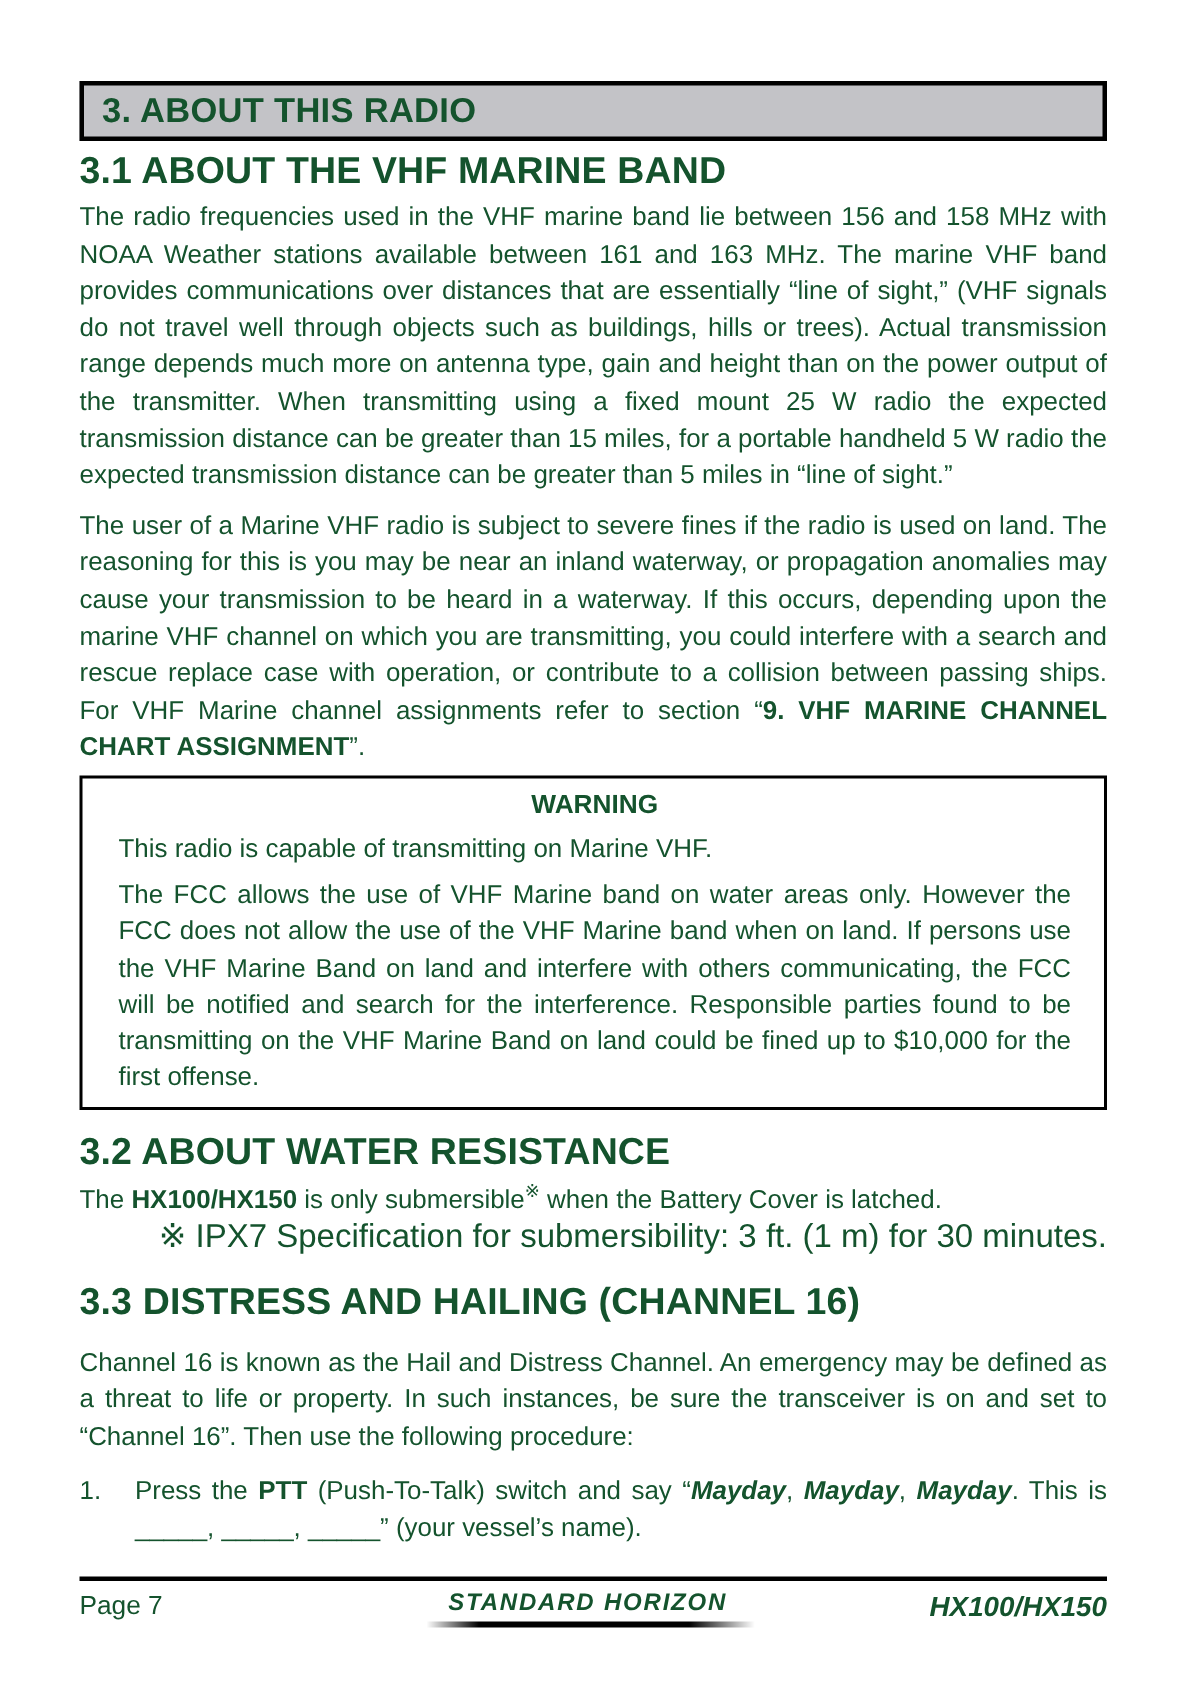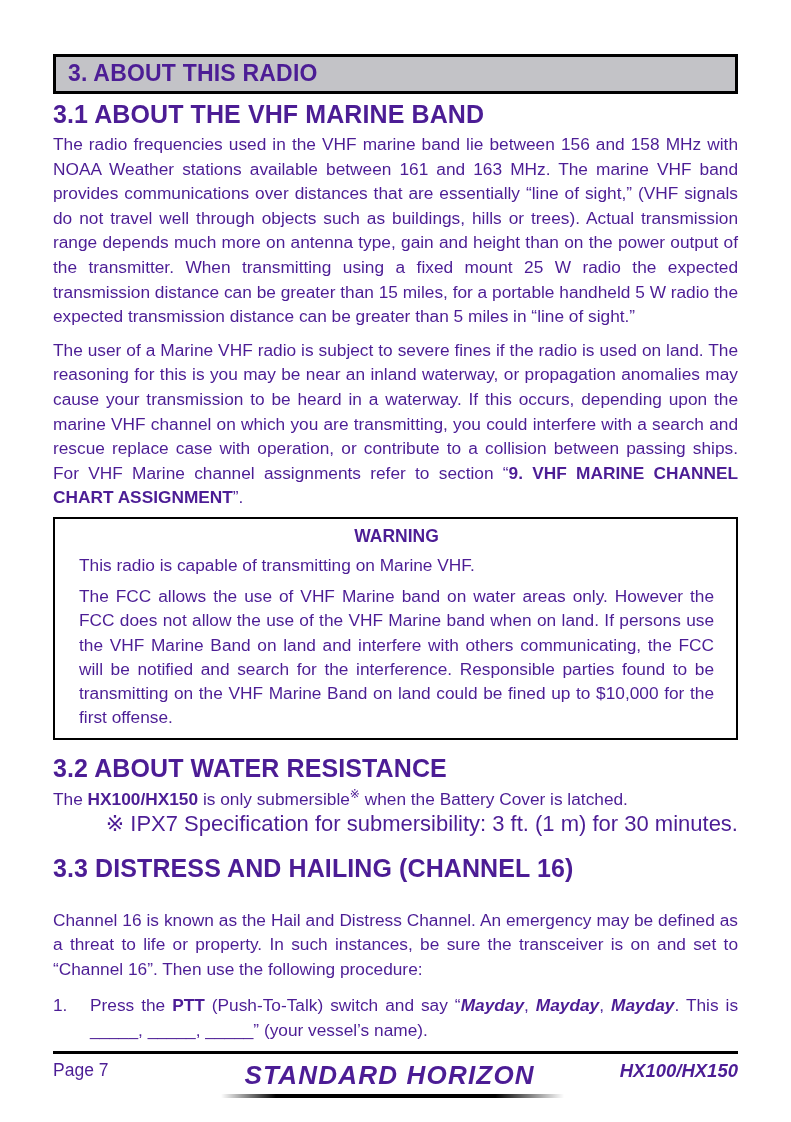--- a/index.html
+++ b/index.html
@@ -7,7 +7,7 @@
     position:relative;
     width:791px; height:1109px;
     background:#ffffff;
-    color:#4c1d95;
+    color:#14532d;
     font-family:"Liberation Sans", "DejaVu Sans", sans-serif;
     overflow:hidden;
   }

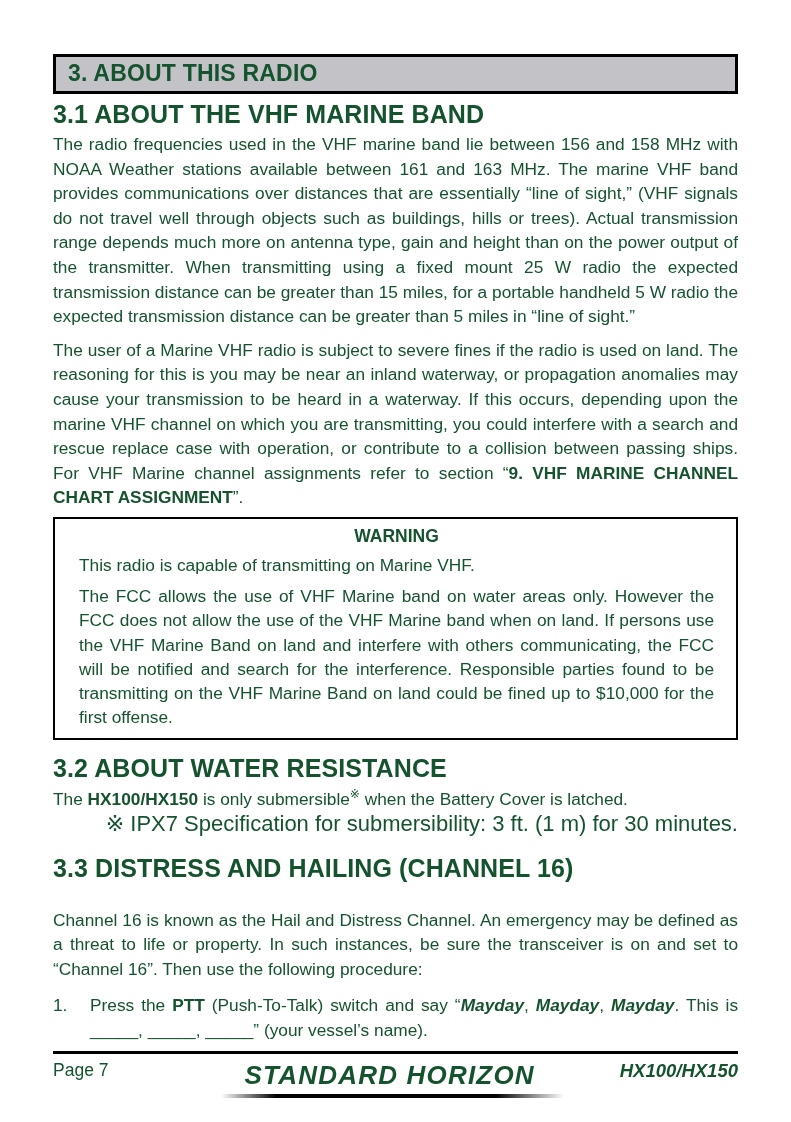--- a/index.html
+++ b/index.html
@@ -32,7 +32,7 @@
   }
   #s31-heading { margin:6px 0 3px 0; }
   #s32-heading { margin:14px 0 4px 0; }
-  #s33-heading { margin:17px 0 25px 0; }
+  #s33-heading { margin:17px 0 13px 0; }
   .body-text {
     font-size:17.3px;
     line-height:24.6px;

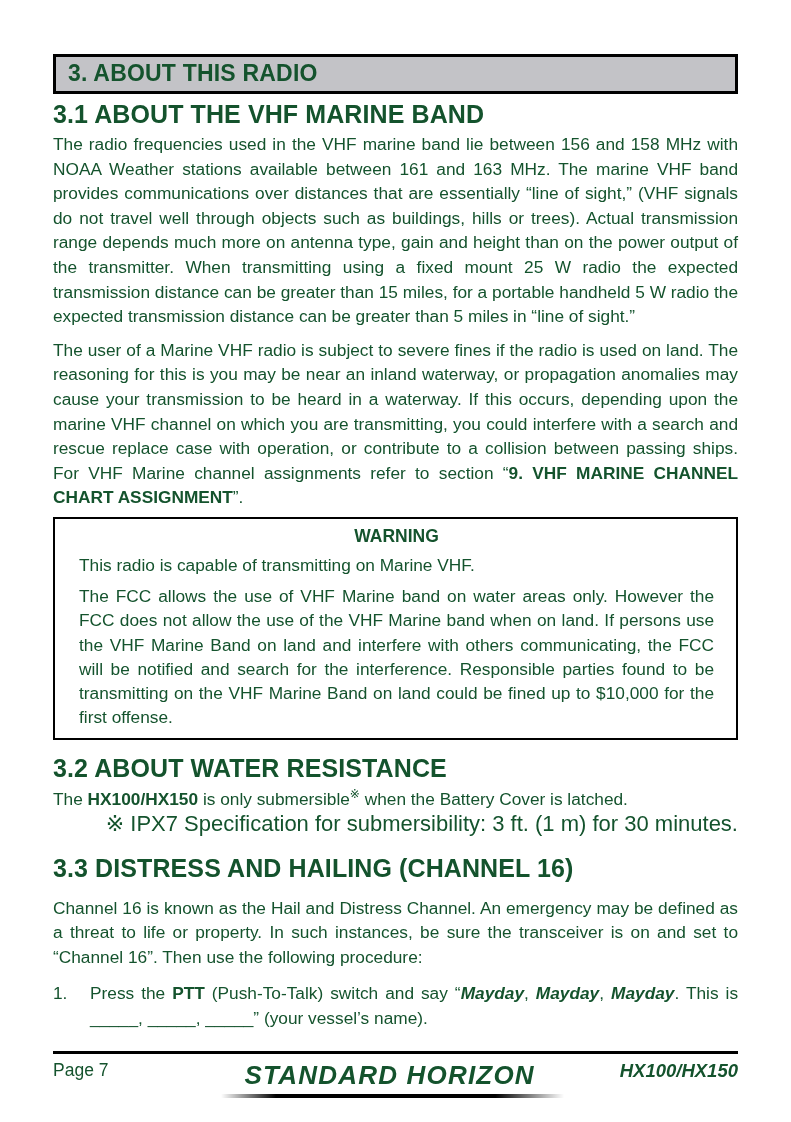--- a/index.html
+++ b/index.html
@@ -89,7 +89,7 @@
   .brand-logo {
     position:absolute; left:50%; top:6px;
     transform:translateX(-52%);
-    font-size:26px; font-weight:bold; font-style:italic;
+    font-size:16px; font-weight:bold; font-style:italic;
     letter-spacing:1.2px;
     padding-bottom:7px;
     white-space:nowrap;

